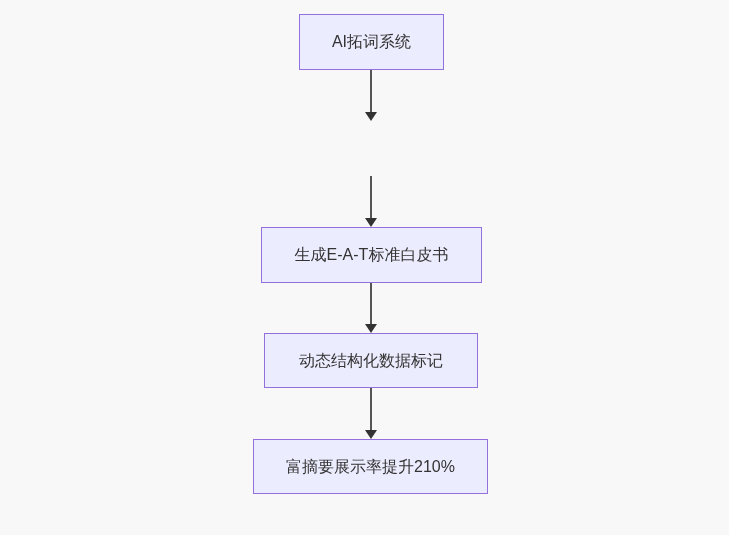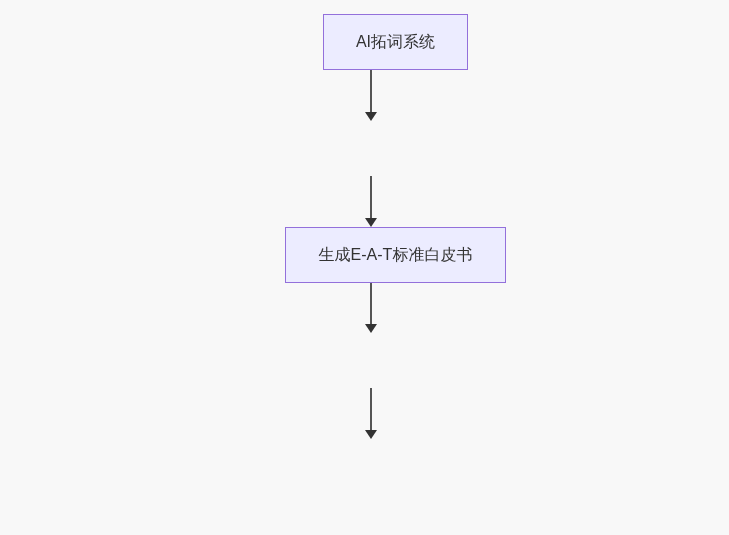--- a/index.html
+++ b/index.html
@@ -29,7 +29,6 @@
     display: flex;
     align-items: center;
     justify-content: center;
-    margin-left: 24px;
   }
   .node-label {
     color: var(--node-text);

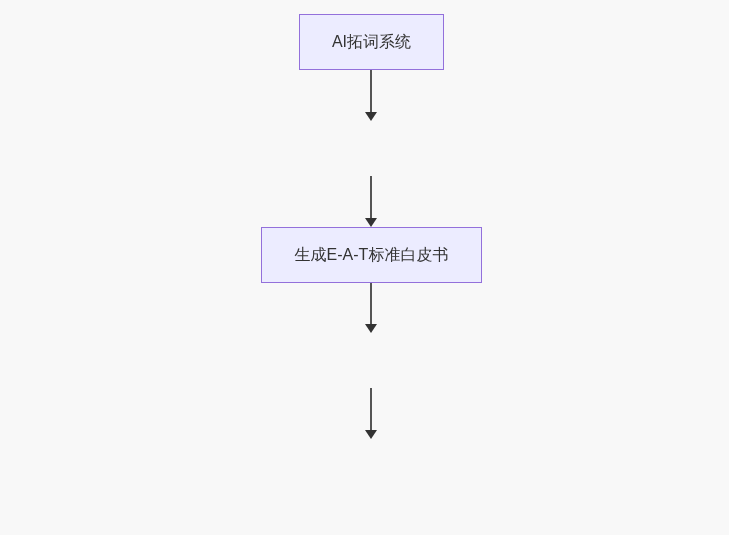--- a/index.html
+++ b/index.html
@@ -96,6 +96,9 @@
     <div class="edge-head"></div>
   </div>
 
+  <div class="node node-4">
+    <span class="node-label">动态结构化数据标记</span>
+  </div>
 
   <div class="edge edge-4">
     <div class="edge-line"></div>

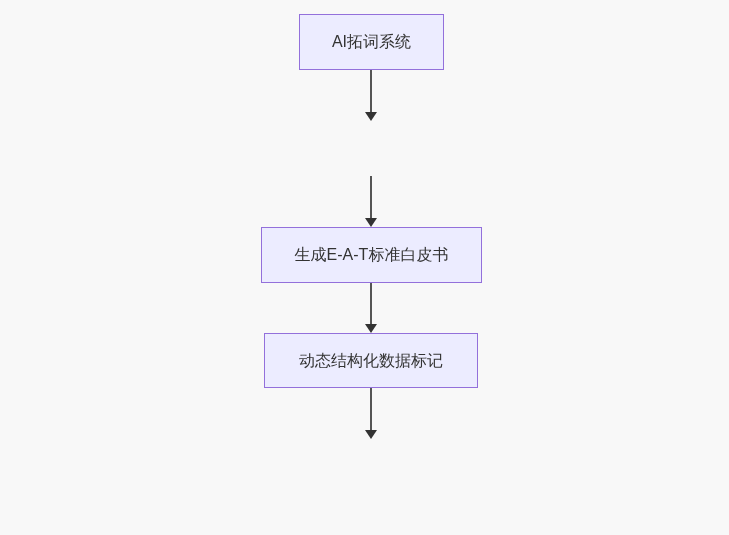--- a/index.html
+++ b/index.html
@@ -105,6 +105,9 @@
     <div class="edge-head"></div>
   </div>
 
+  <div class="node node-5">
+    <span class="node-label">富摘要展示率提升210%</span>
+  </div>
 
 </div>
 

